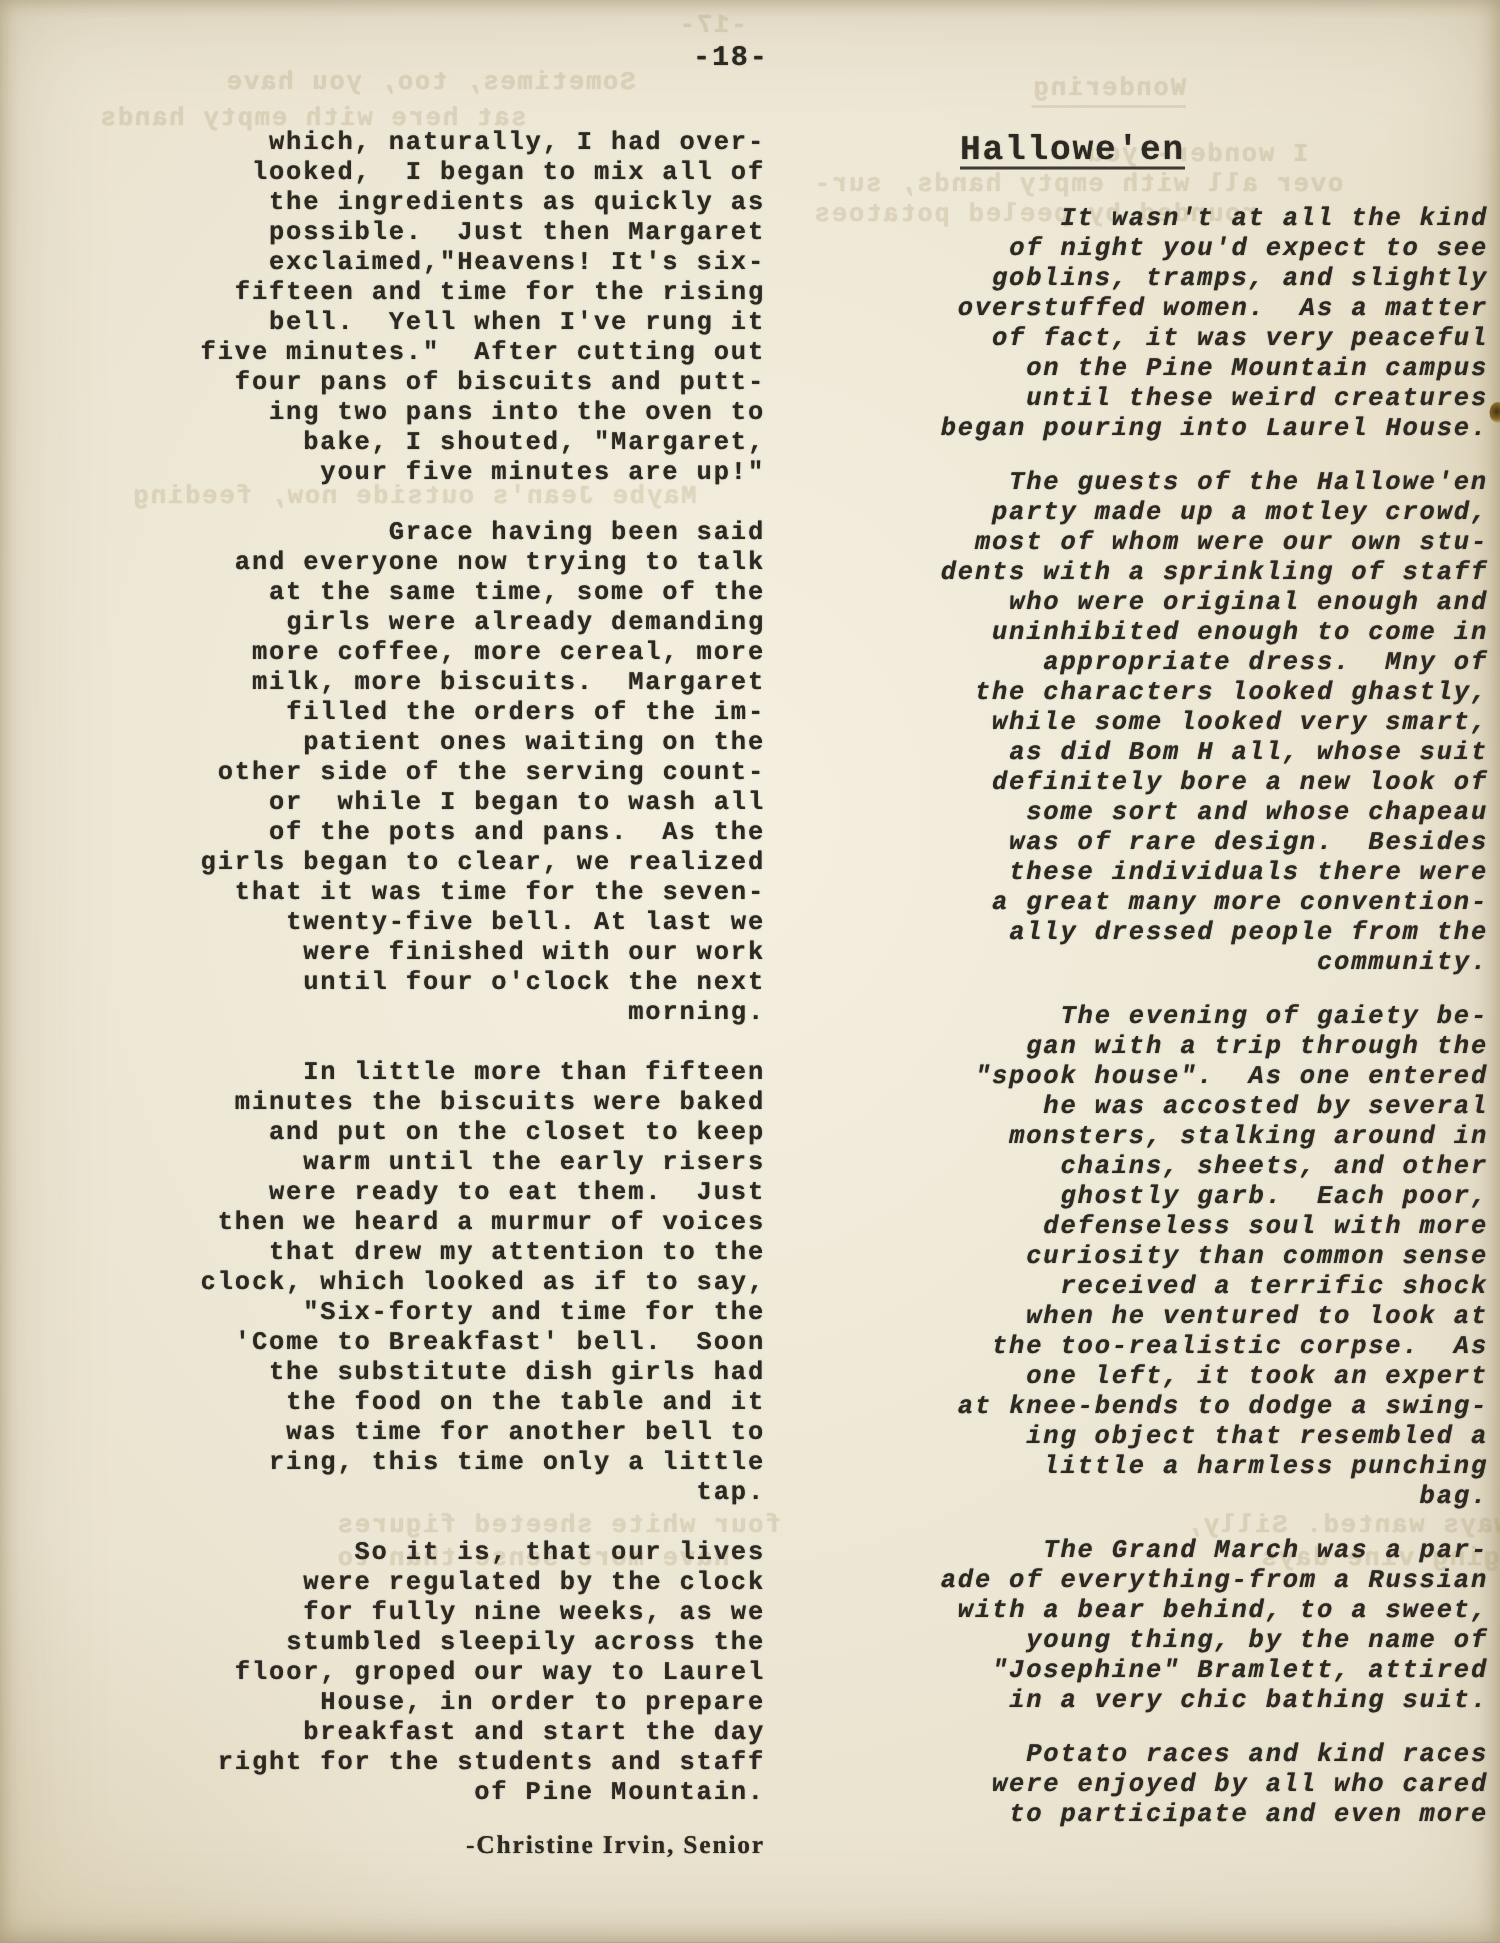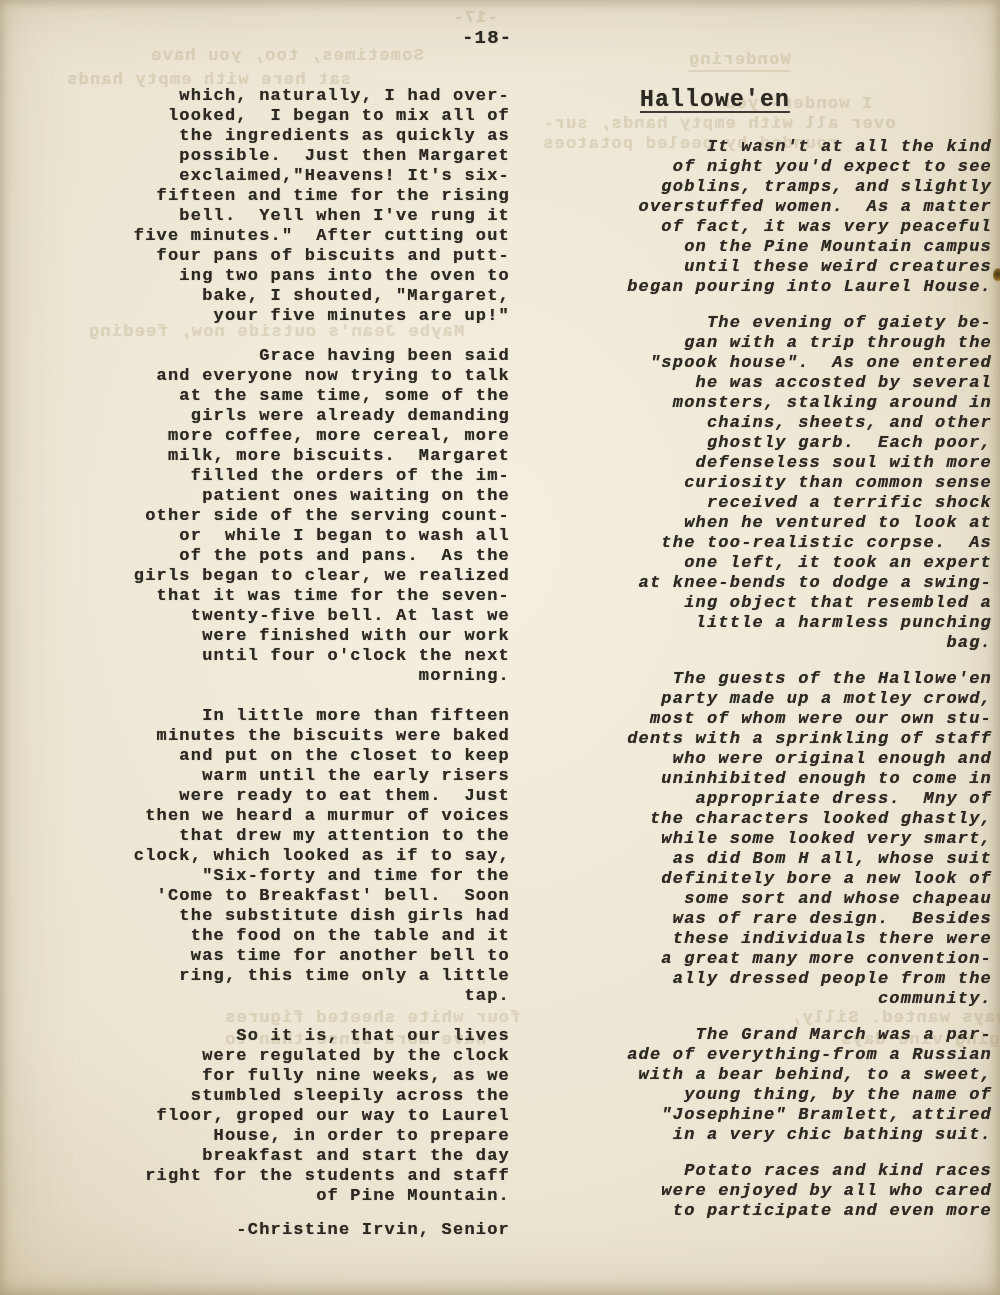--- a/index.html
+++ b/index.html
@@ -133,6 +133,23 @@
 on the Pine Mountain campus
 until these weird creatures
 began pouring into Laurel House.</p>
+    <p>      The guests of the Hallowe'en
+party made up a motley crowd,
+most of whom were our own stu-
+dents with a sprinkling of staff
+who were original enough and
+uninhibited enough to come in
+appropriate dress.  Mny of
+the characters looked ghastly,
+while some looked very smart,
+as did Bom H all, whose suit
+definitely bore a new look of
+some sort and whose chapeau
+was of rare design.  Besides
+these individuals there were
+a great many more convention-
+ally dressed people from the
+community.</p>
     <p>      The evening of gaiety be-
 gan with a trip through the
 "spook house".  As one entered
@@ -150,23 +167,6 @@
 ing object that resembled a
 little a harmless punching
 bag.</p>
-    <p>      The guests of the Hallowe'en
-party made up a motley crowd,
-most of whom were our own stu-
-dents with a sprinkling of staff
-who were original enough and
-uninhibited enough to come in
-appropriate dress.  Mny of
-the characters looked ghastly,
-while some looked very smart,
-as did Bom H all, whose suit
-definitely bore a new look of
-some sort and whose chapeau
-was of rare design.  Besides
-these individuals there were
-a great many more convention-
-ally dressed people from the
-community.</p>
     <p>      The Grand March was a par-
 ade of everything-from a Russian
 with a bear behind, to a sweet,

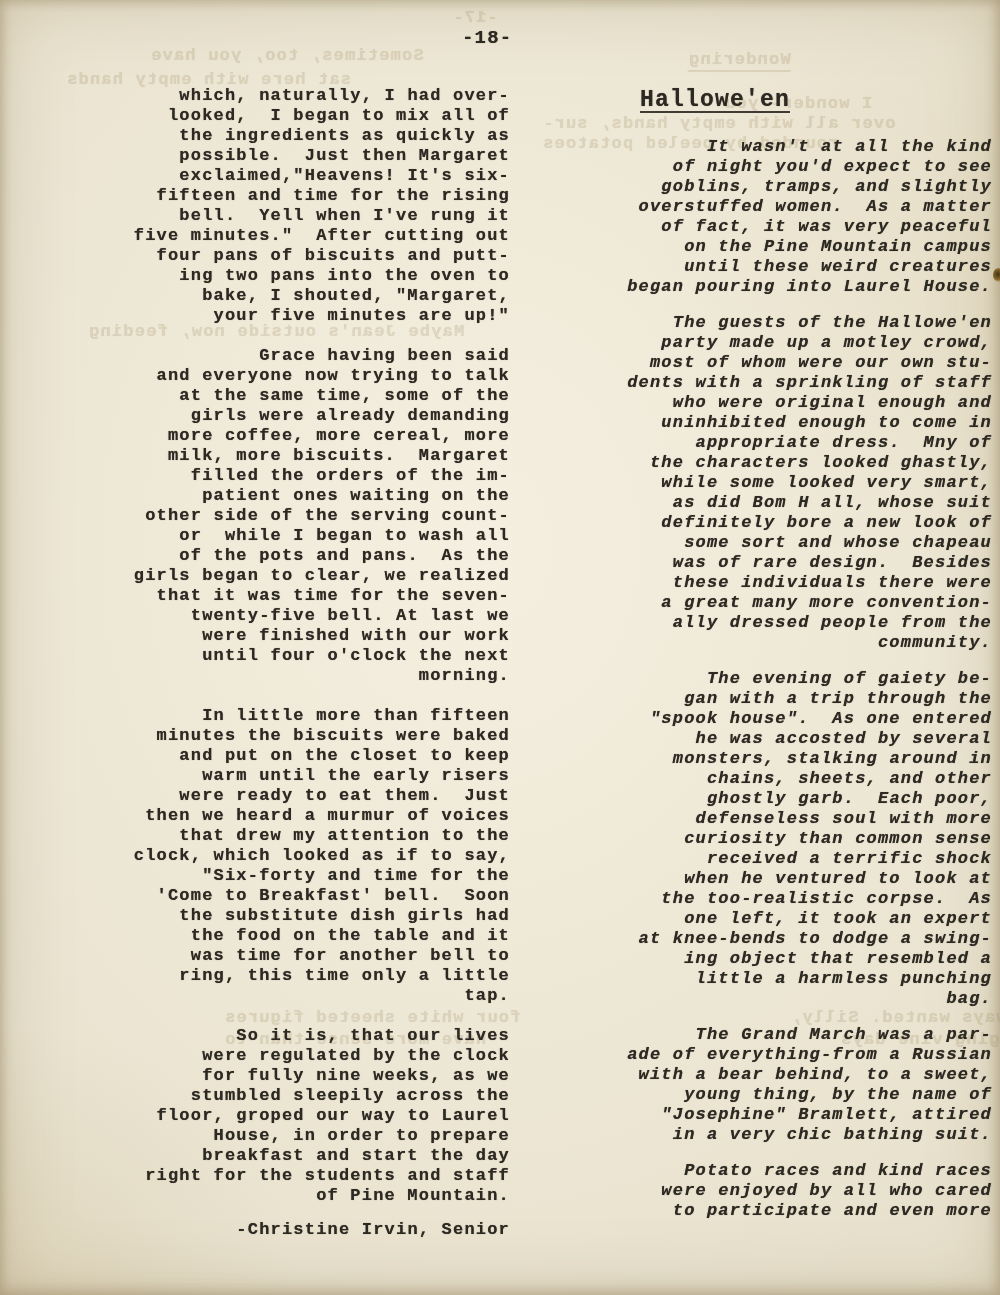--- a/index.html
+++ b/index.html
@@ -31,7 +31,7 @@
     font-size:23px;font-weight:700;
     border-bottom:2px solid rgba(44,40,34,0.9);padding-bottom:1px;
   }
-  .byline{margin:0 0 0 44px;white-space:pre;}
+  .byline{margin:0 0 0 44px;white-space:pre;font-family:Liberation Serif, serif;}
   .ghost-layer{position:absolute;inset:0;pointer-events:none;}
   .ghost{
     position:absolute;transform:scaleX(-1);

